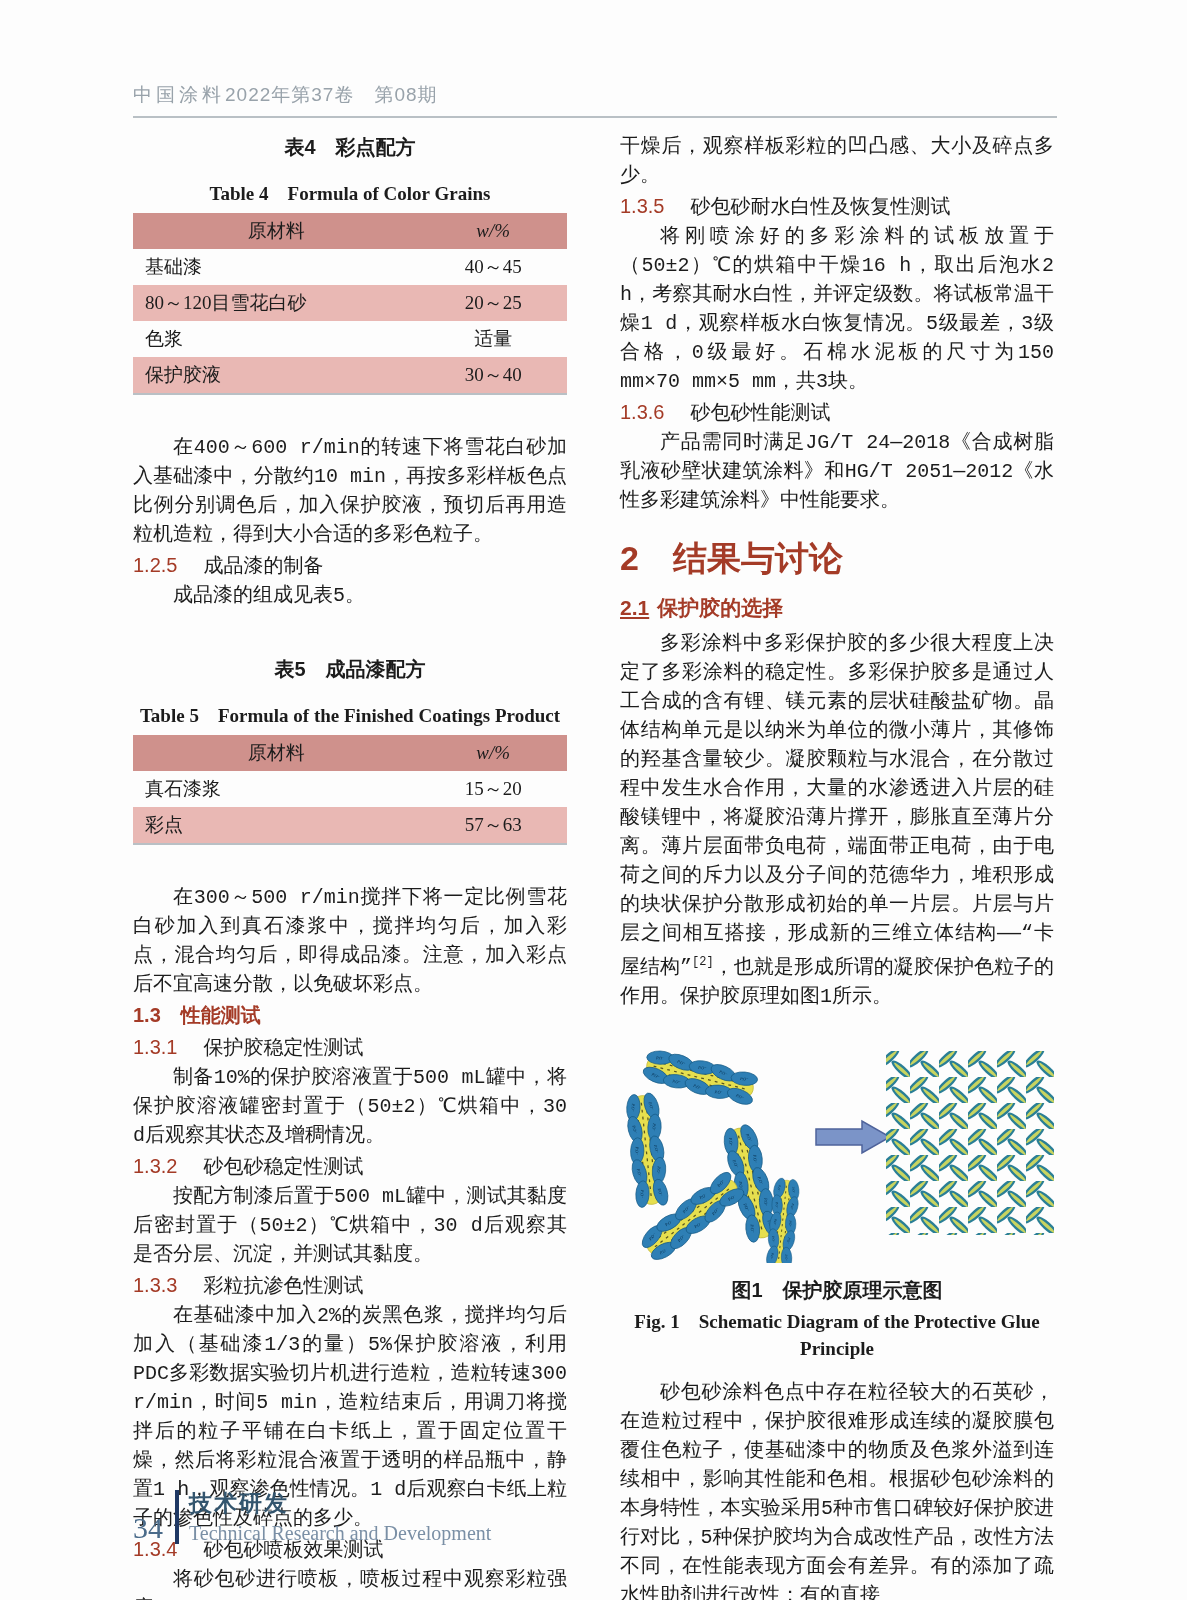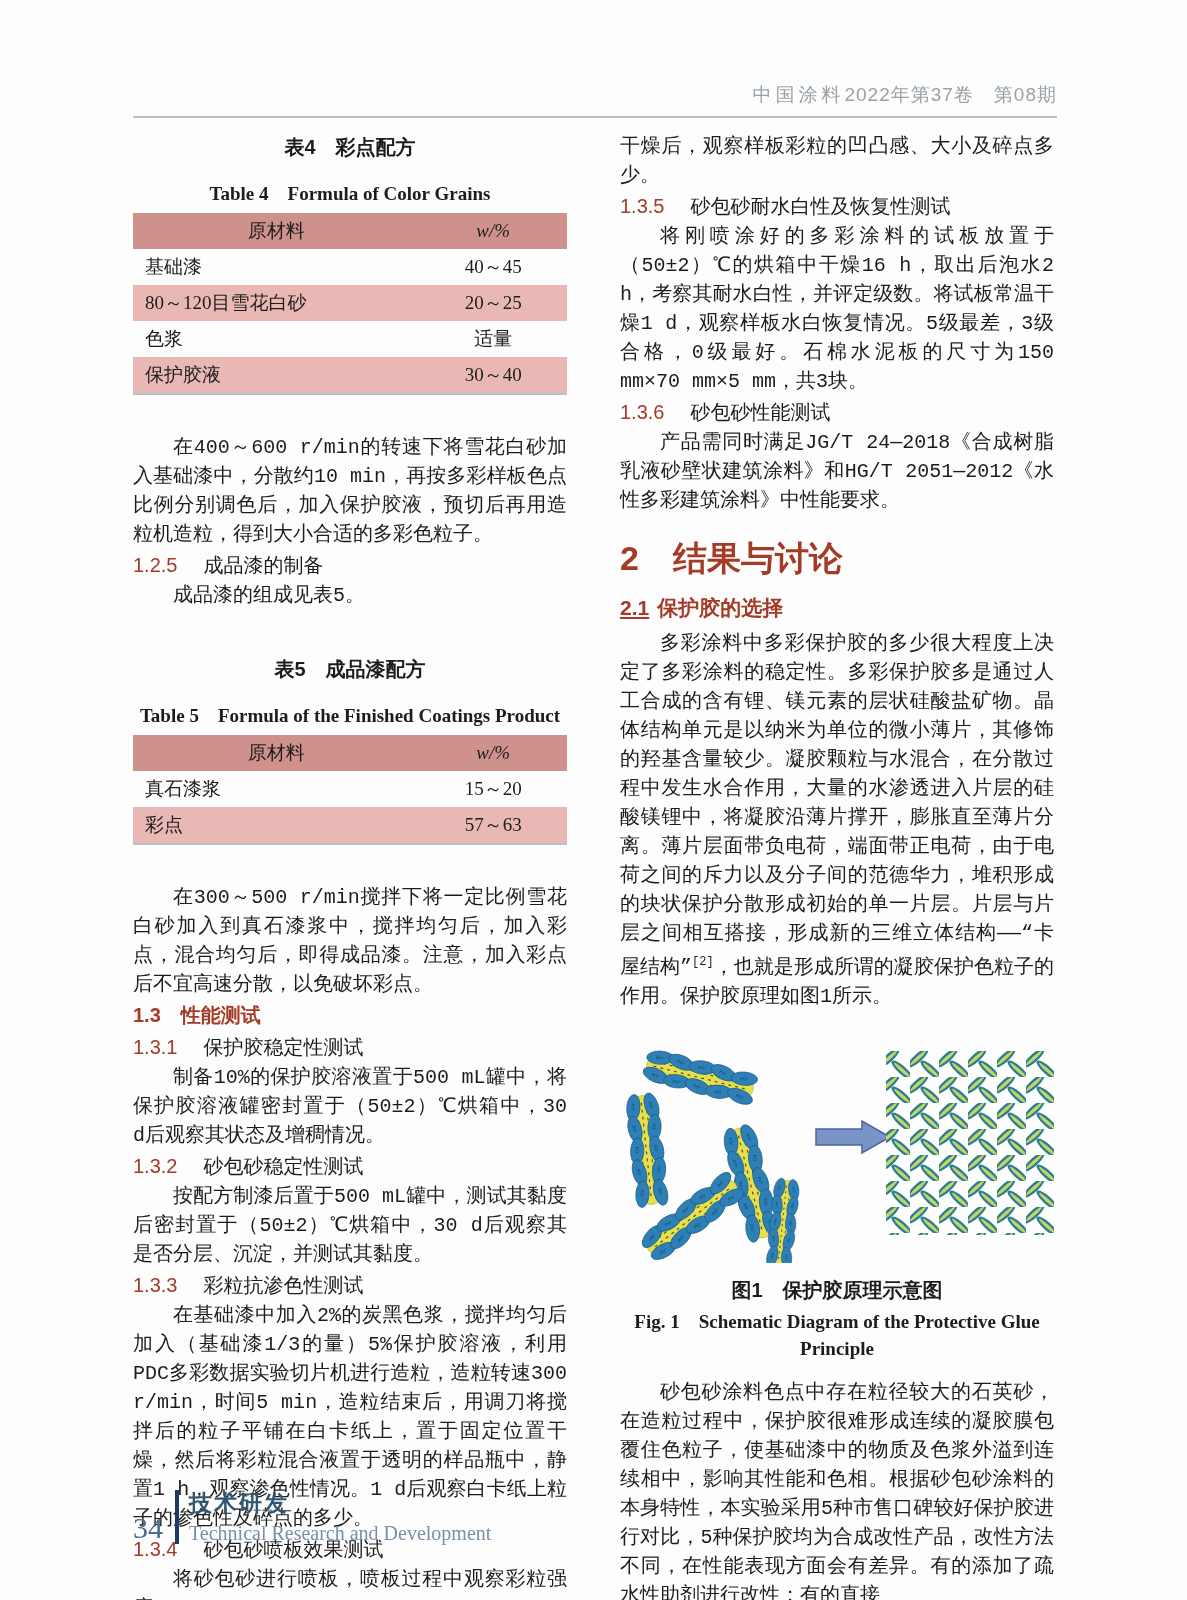--- a/index.html
+++ b/index.html
@@ -15,7 +15,7 @@
   
   .page-header {
     position: absolute; left: 133px; right: 130px; top: 82px;
-    display: flex; justify-content: flex-end; align-items: flex-end;
+    display: flex; justify-content: flex-start; align-items: flex-end;
     padding-bottom: 8px;
     border-bottom: 2px solid #b9c0c5;
     color: #98a2aa;

